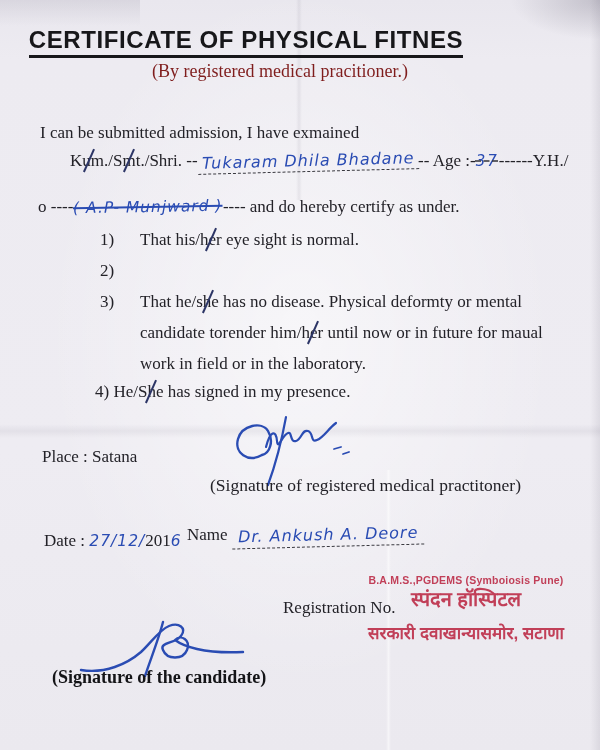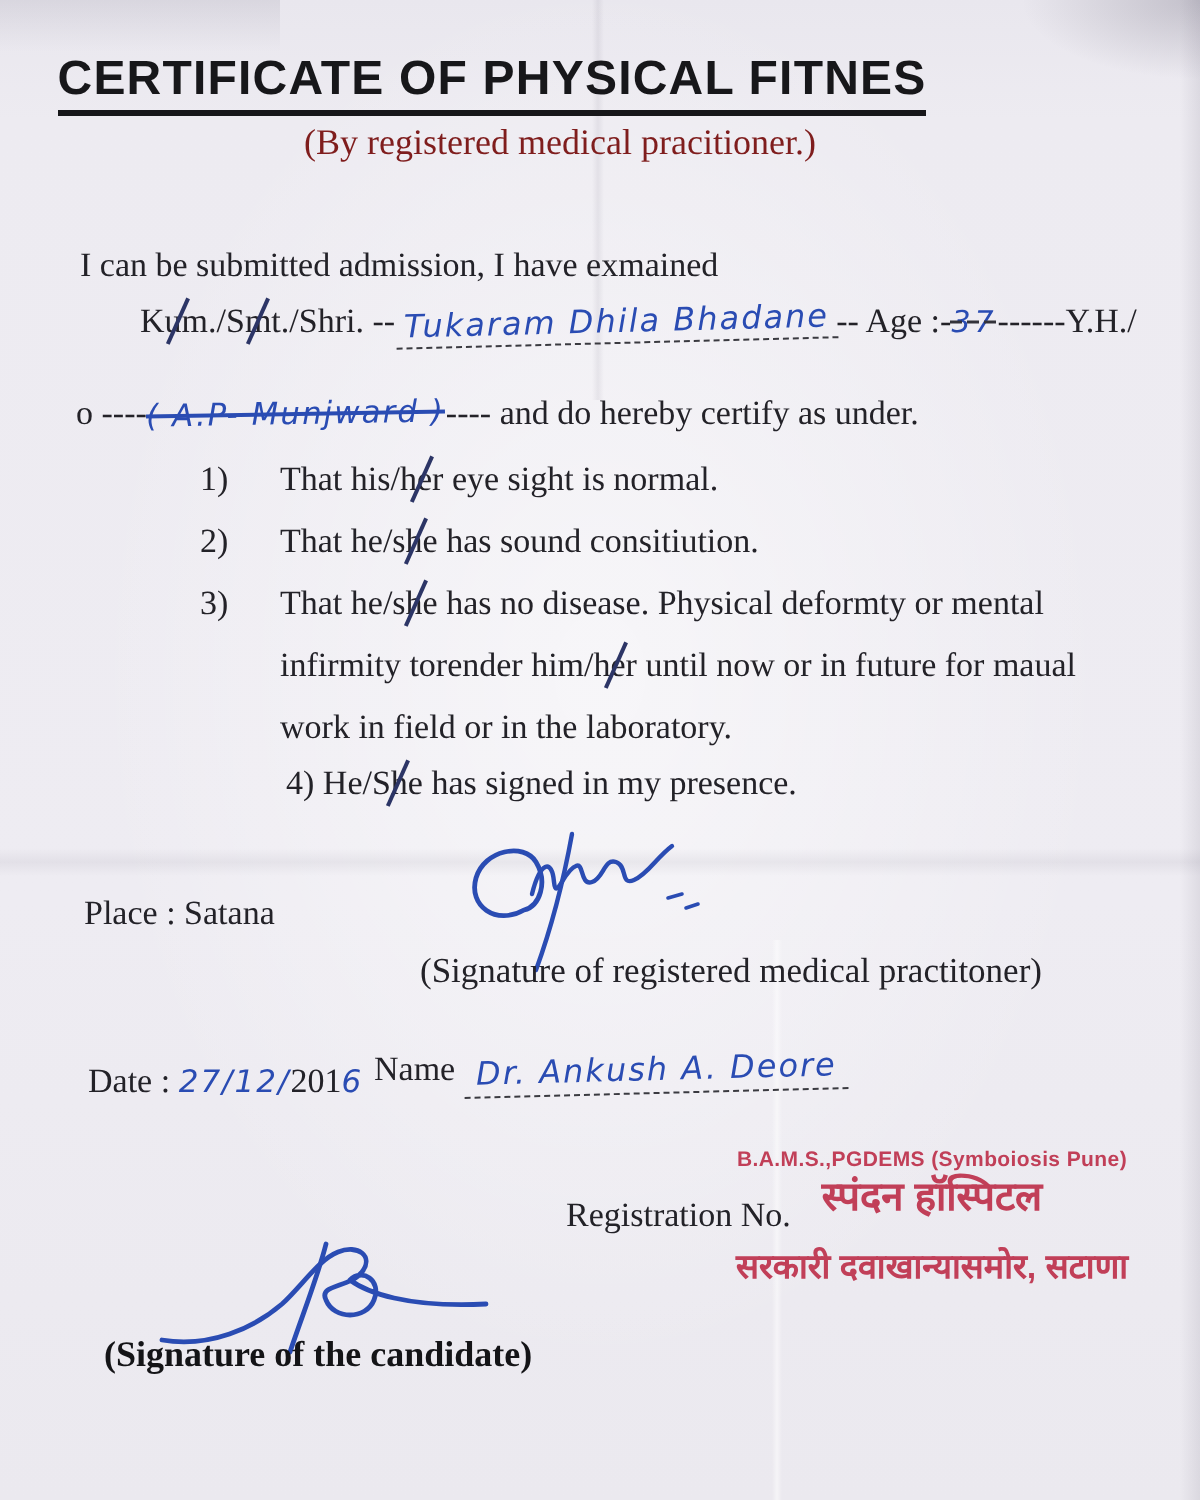--- a/index.html
+++ b/index.html
@@ -117,7 +117,6 @@
 
 <div class="abs printed clause-row" style="left:100px;top:261px;width:470px;">
   <span class="clause-num">2)</span>
-  <span><span>That he/</span><span class="slashed">she</span><span> has sound consitiution.</span></span>
 </div>
 
 <div class="abs printed clause-row" style="left:100px;top:292px;width:480px;">

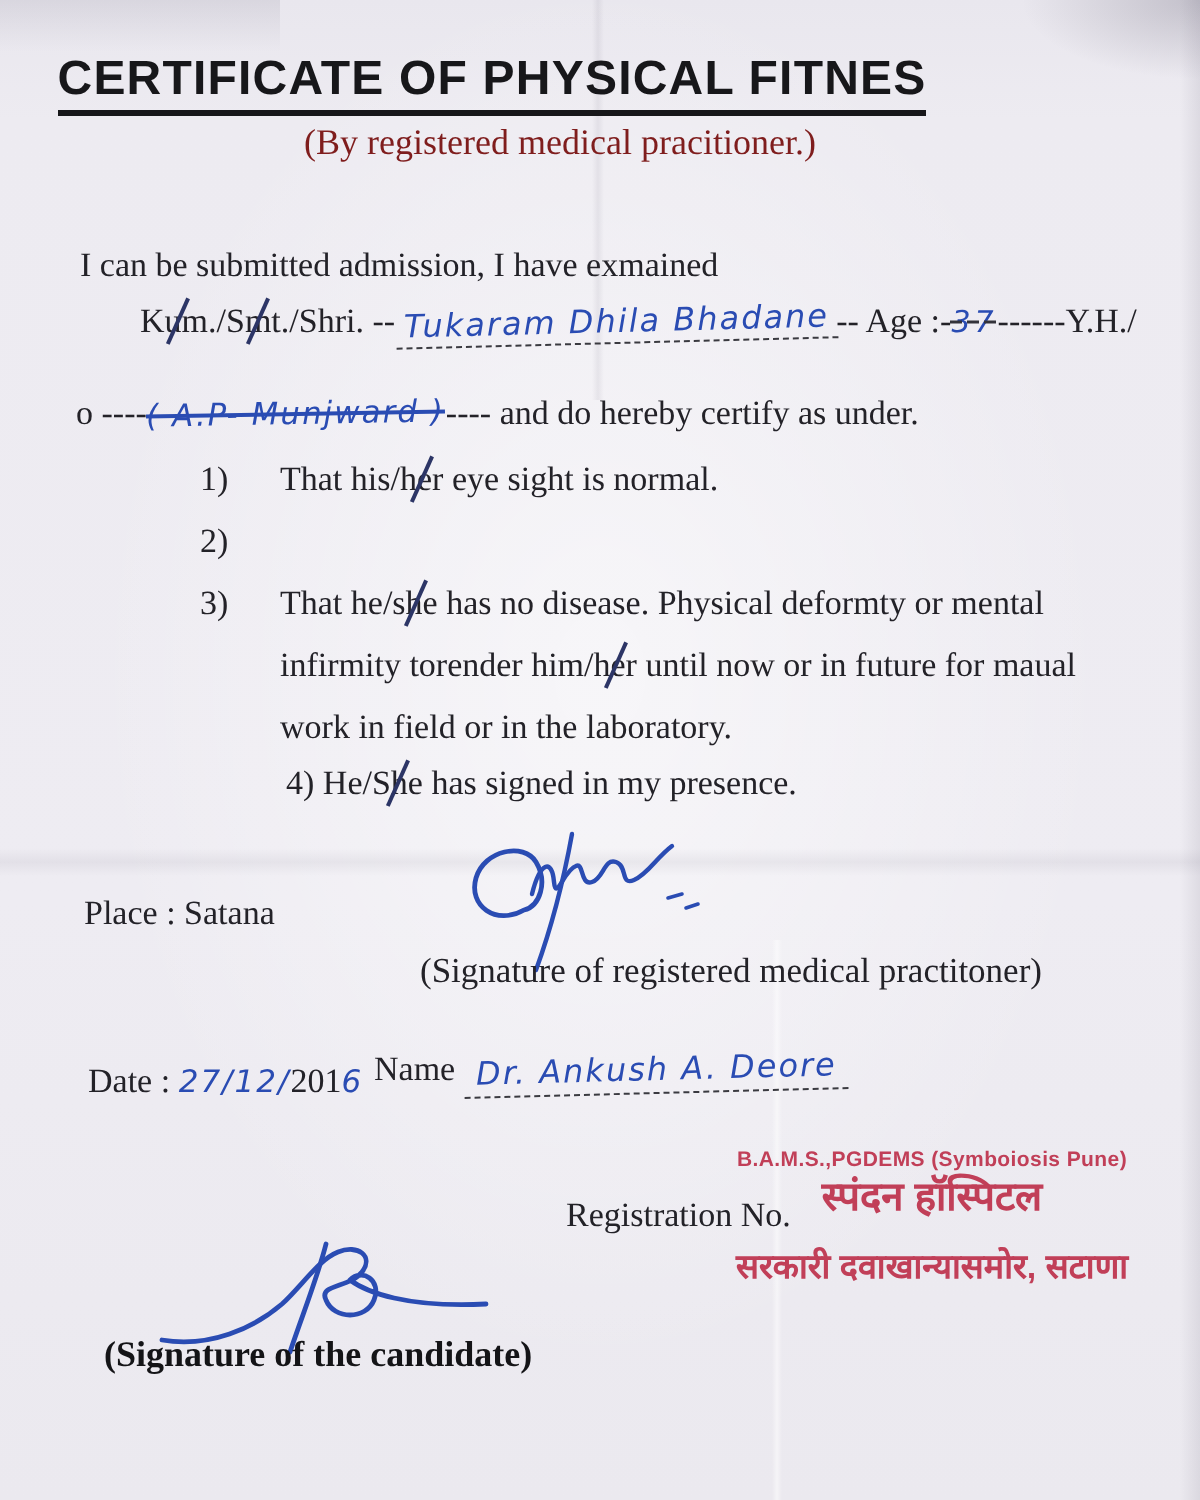--- a/index.html
+++ b/index.html
@@ -124,7 +124,7 @@
   <span><span>That he/</span><span class="slashed">she</span><span> has no disease. Physical deformty or mental</span></span>
 </div>
 <div class="abs printed" style="left:140px;top:323px;white-space:nowrap;">
-  <span>infirmity torender him/</span><span class="slashed">her</span><span> until now or in future for maual</span>
+  <span>candidate torender him/</span><span class="slashed">her</span><span> until now or in future for maual</span>
 </div>
 <div class="abs printed" style="left:140px;top:354px;">work in field or in the laboratory.</div>
 

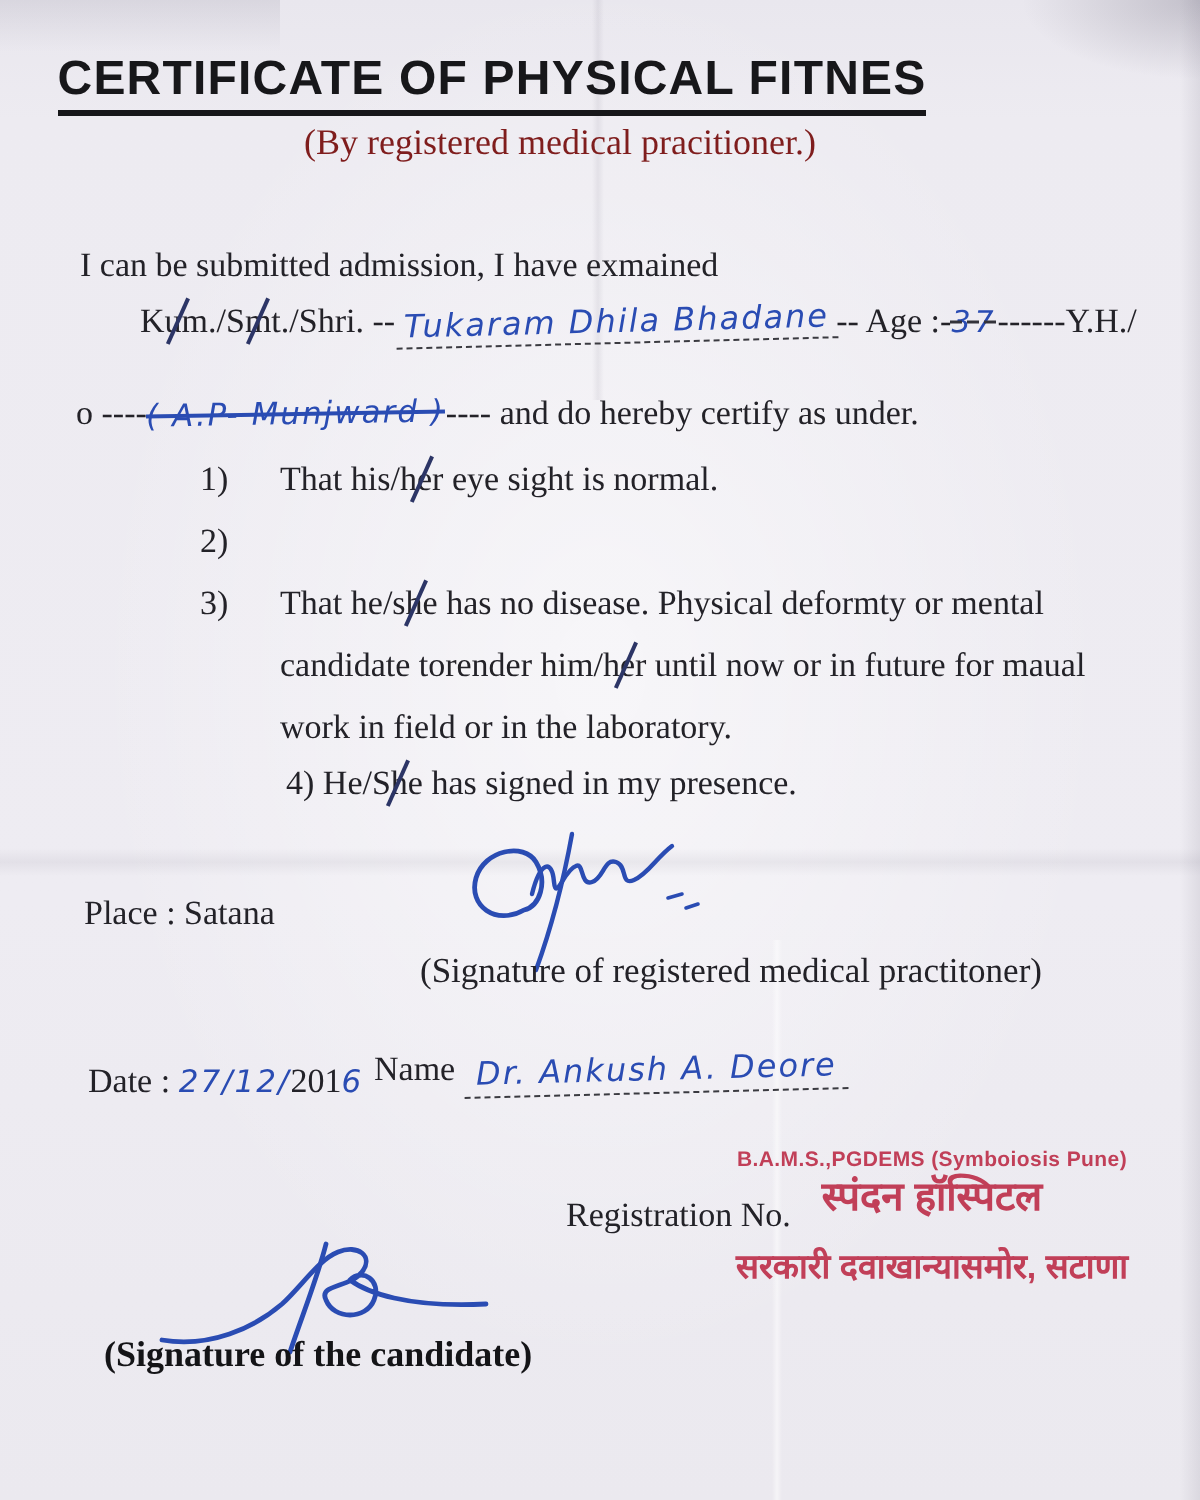--- a/index.html
+++ b/index.html
@@ -128,7 +128,7 @@
 </div>
 <div class="abs printed" style="left:140px;top:354px;">work in field or in the laboratory.</div>
 
-<div class="abs printed" style="left:95px;top:382px;white-space:nowrap;margin-left:48px;">
+<div class="abs printed" style="left:95px;top:382px;white-space:nowrap;">
   <span>4) He/</span><span class="slashed">She</span><span> has signed in my presence.</span>
 </div>
 

